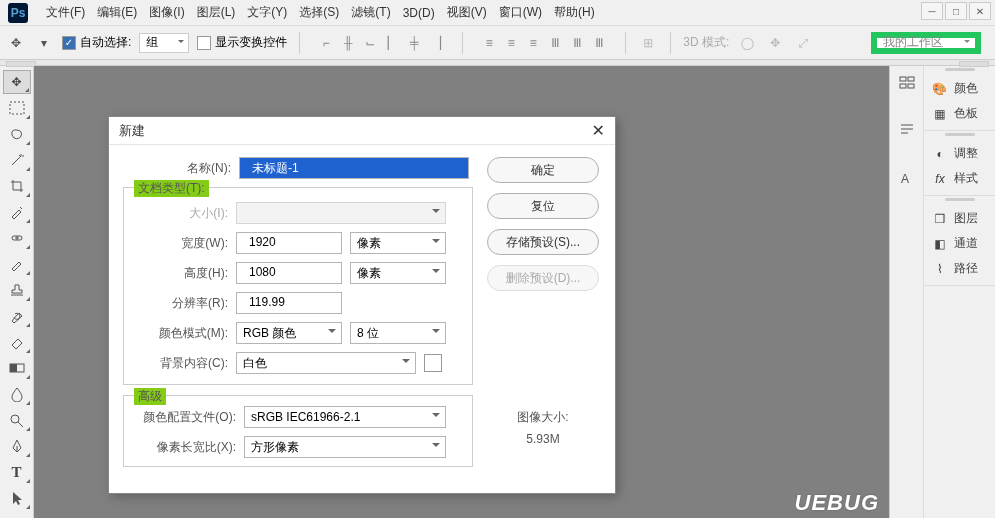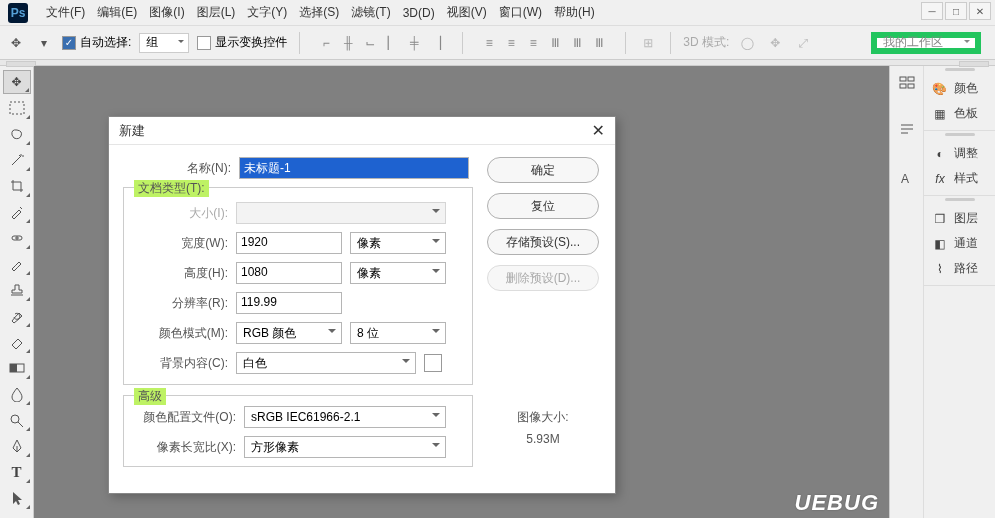--- a/index.html
+++ b/index.html
@@ -66,7 +66,7 @@
 .frow { display: flex; align-items: center; margin-bottom: 8px; }
 .frow .flabel { width: 116px; text-align: right; padding-right: 8px; color: #555; }
 .frow .flabel.muted { color: #aaa; }
-.finput { border: 1px solid #b5b5b5; background: #fff; height: 22px; padding: 2px 4px; }
+.finput { border: 1px solid #b5b5b5; background: #fff; height: 22px; padding: 2px 12px; }
 .finput.sel { background: #1e62d0; color: #fff; }
 .fselect { border: 1px solid #b5b5b5; background: #fff; height: 22px; padding: 2px 18px 2px 6px; position: relative; display: flex; align-items: center; }
 .fselect::after { content: ""; position: absolute; right: 5px; top: 50%; transform: translateY(-50%); border: 4px solid transparent; border-top-color: #666; }

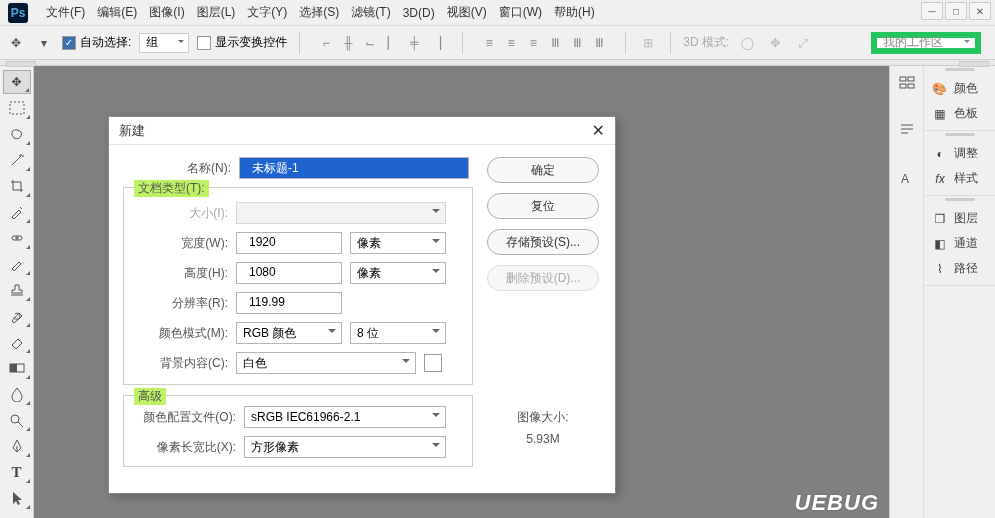--- a/index.html
+++ b/index.html
@@ -73,7 +73,7 @@
 .fselect.disabled { background: #f3f3f3; color: #aaa; border-color: #d5d5d5; }
 
 .fieldset { border: 1px solid #ccc; padding: 10px 8px 6px 8px; margin-top: 2px; position: relative; }
-.fieldset .legend { position: absolute; top: -8px; left: 10px; background: #bef264; padding: 0 4px; color: #555; }
+.fieldset .legend { position: absolute; top: -8px; left: 10px; background: #84cc16; padding: 0 4px; color: #555; }
 
 .color-swatch { width: 18px; height: 18px; border: 1px solid #999; background: #fff; margin-left: 8px; }
 

